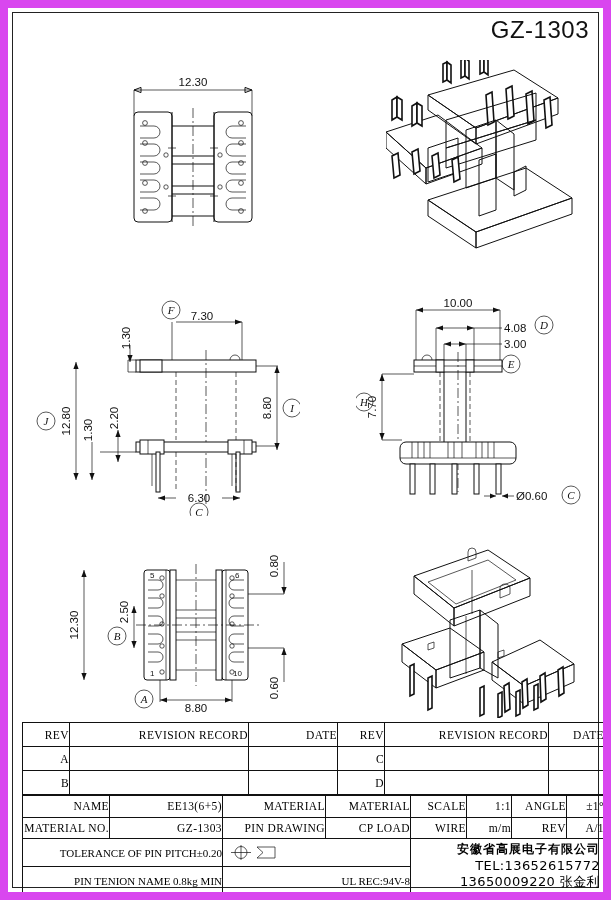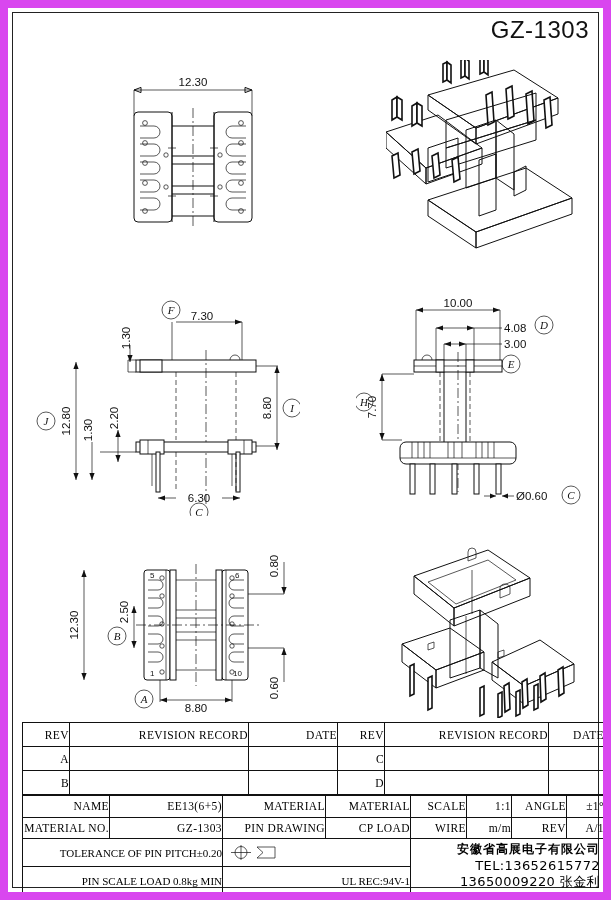--- a/index.html
+++ b/index.html
@@ -518,7 +518,7 @@
       </td>
     </tr>
     <tr>
-      <td colspan="2" class="tiny">PIN SCALE LOAD 0.8kg MIN</td>
+      <td colspan="2" class="tiny">PIN TENION NAME 0.8kg MIN</td>
       <td colspan="2" class="tiny">UL REC:94V-1</td>
     </tr>
     <tr>

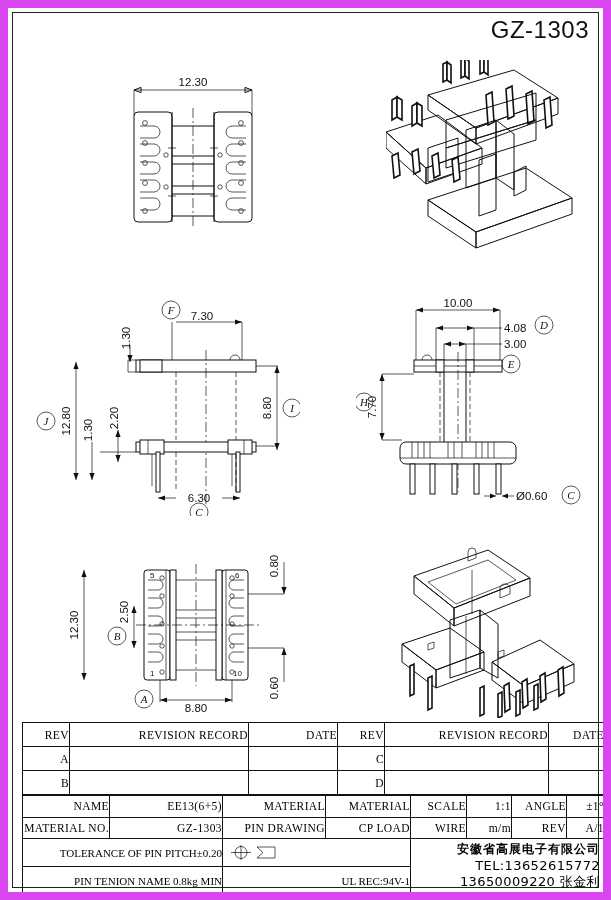--- a/index.html
+++ b/index.html
@@ -519,7 +519,7 @@
     </tr>
     <tr>
       <td colspan="2" class="tiny">PIN TENION NAME 0.8kg MIN</td>
-      <td colspan="2" class="tiny">UL REC:94V-1</td>
+      <td colspan="2" class="tiny">UL REC:94V-8</td>
     </tr>
     <tr>
       <td colspan="4" style="font-size:8.6px;letter-spacing:0;">TOLERANCE:0&lt;L≤4:±0.1  4&lt;L≤16:±0.2  16&lt;L≤63:±0.3</td>

